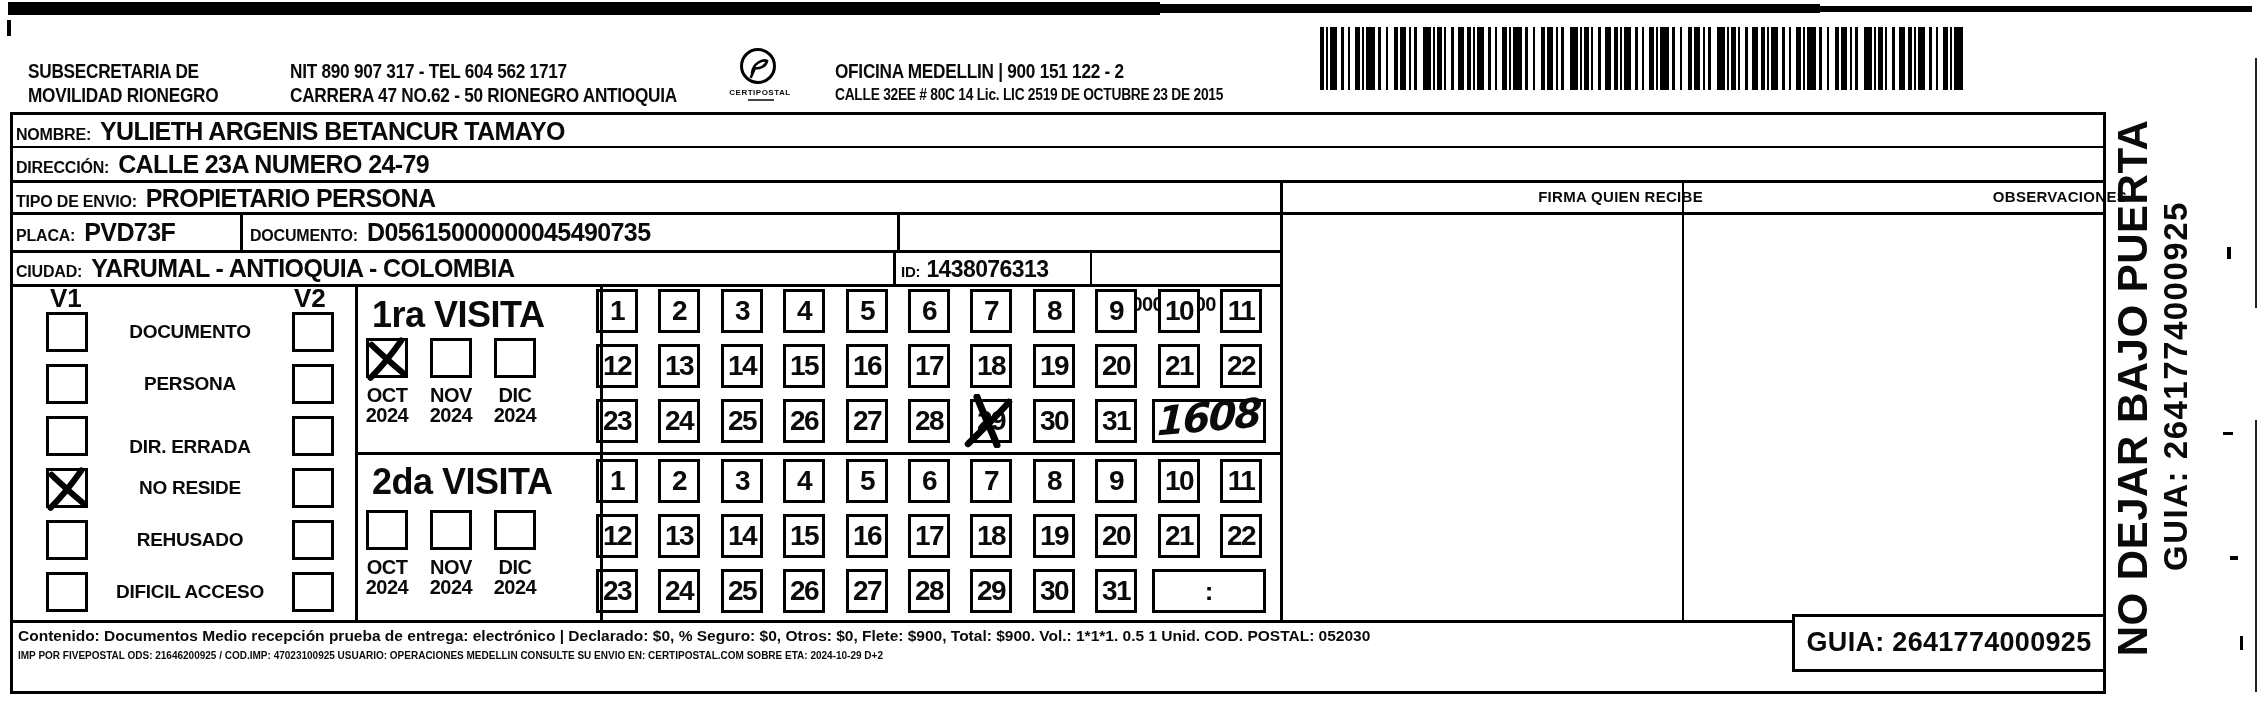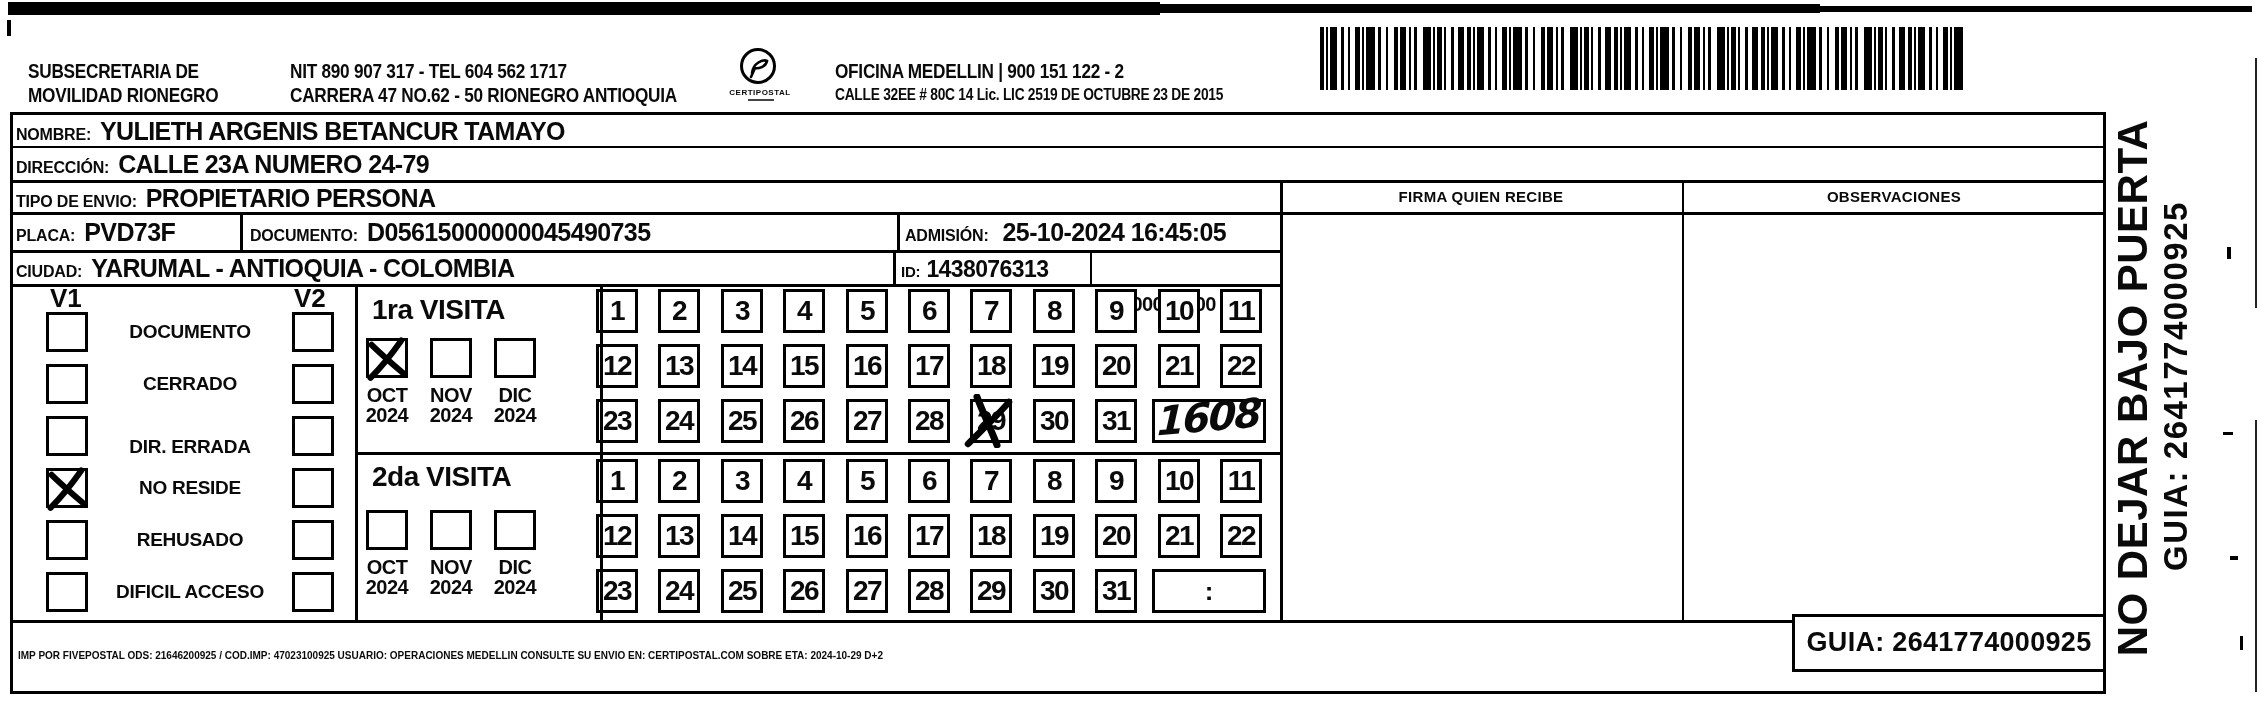--- a/index.html
+++ b/index.html
@@ -13,7 +13,7 @@
   .rowtext{position:absolute;display:flex;align-items:baseline;gap:9px;white-space:nowrap;}
   .flabel{font-weight:700;font-size:16px;letter-spacing:-.2px;}
   .fvalue{font-weight:700;font-size:25px;letter-spacing:-.6px;}
-  .colhead{position:absolute;text-align:center;font-weight:700;font-size:15px;letter-spacing:.3px;}
+  .colhead{position:absolute;text-align:right;font-weight:700;font-size:15px;letter-spacing:.3px;padding-left:24px;}
   .vhead{position:absolute;font-weight:700;font-size:26px;}
   .status-label{position:absolute;width:196px;text-align:center;font-weight:700;font-size:19px;letter-spacing:-.3px;}
   .cbox{position:absolute;width:42px;height:40px;border:3px solid #000;box-sizing:border-box;background:#fff;}

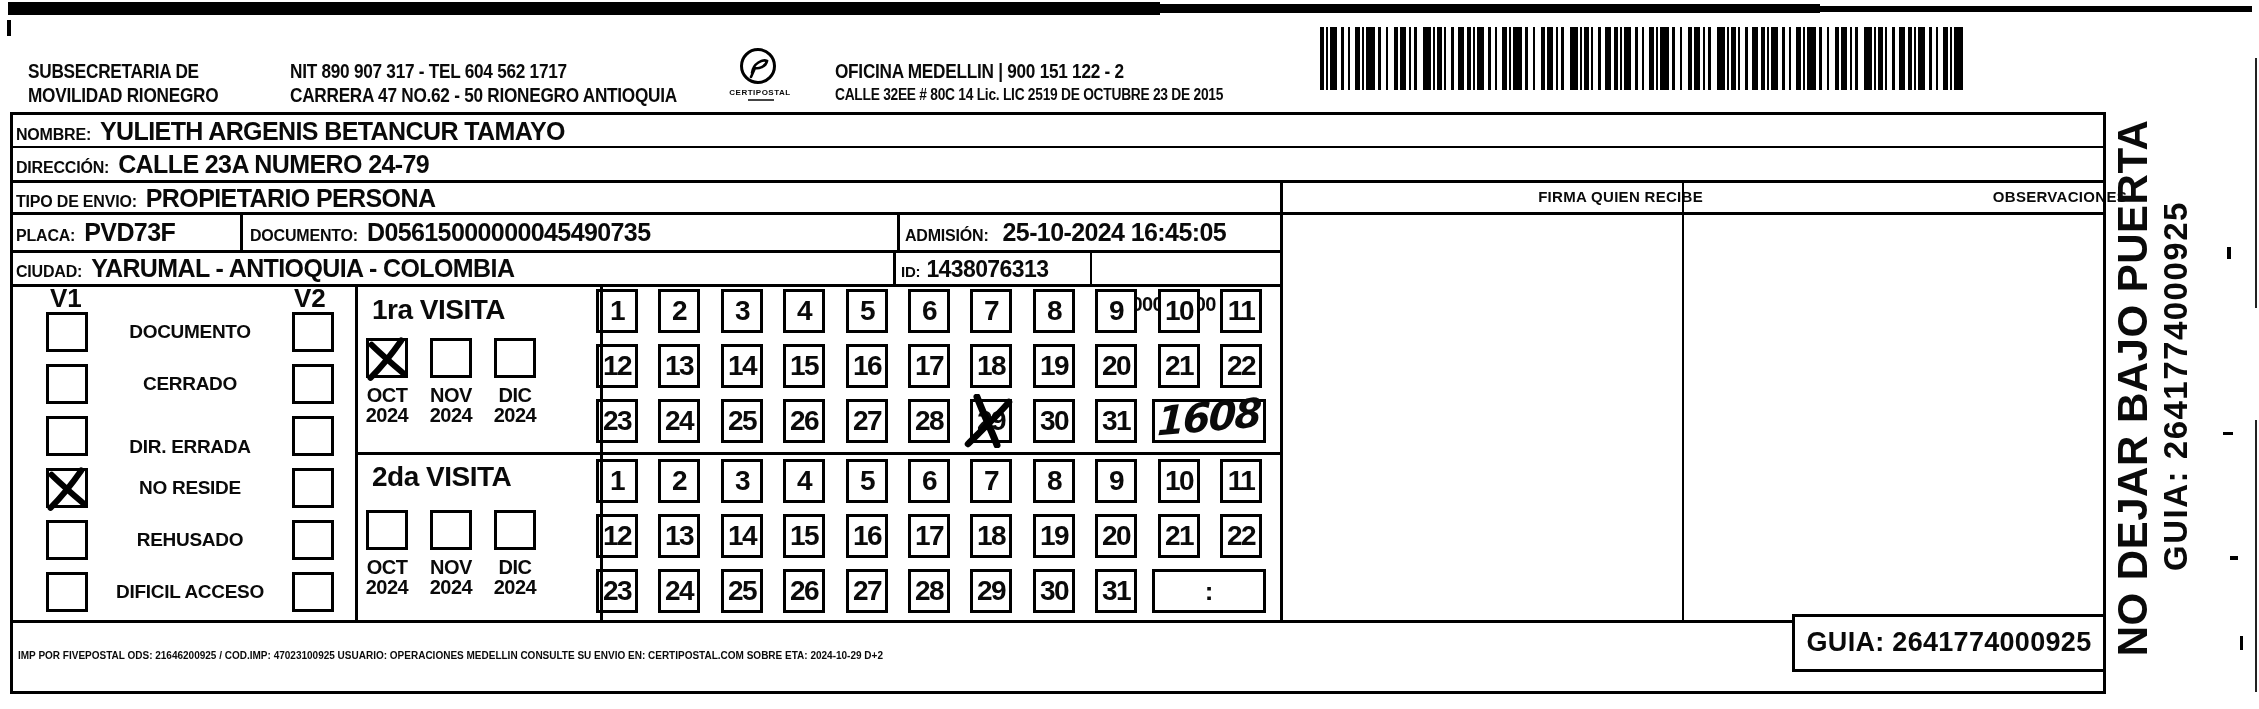--- a/index.html
+++ b/index.html
@@ -176,10 +176,6 @@
   <div class="rowtext" style="left:250px;top:218px;">
     <span class="flabel">DOCUMENTO:</span>
     <span class="fvalue">D05615000000045490735</span>
-  </div>
-  <div class="rowtext" style="left:905px;top:218px;gap:14px;">
-    <span class="flabel">ADMISIÓN:</span>
-    <span class="fvalue">25-10-2024 16:45:05</span>
   </div>
   <div class="rowtext" style="left:16px;top:254px;">
     <span class="flabel">CIUDAD:</span>

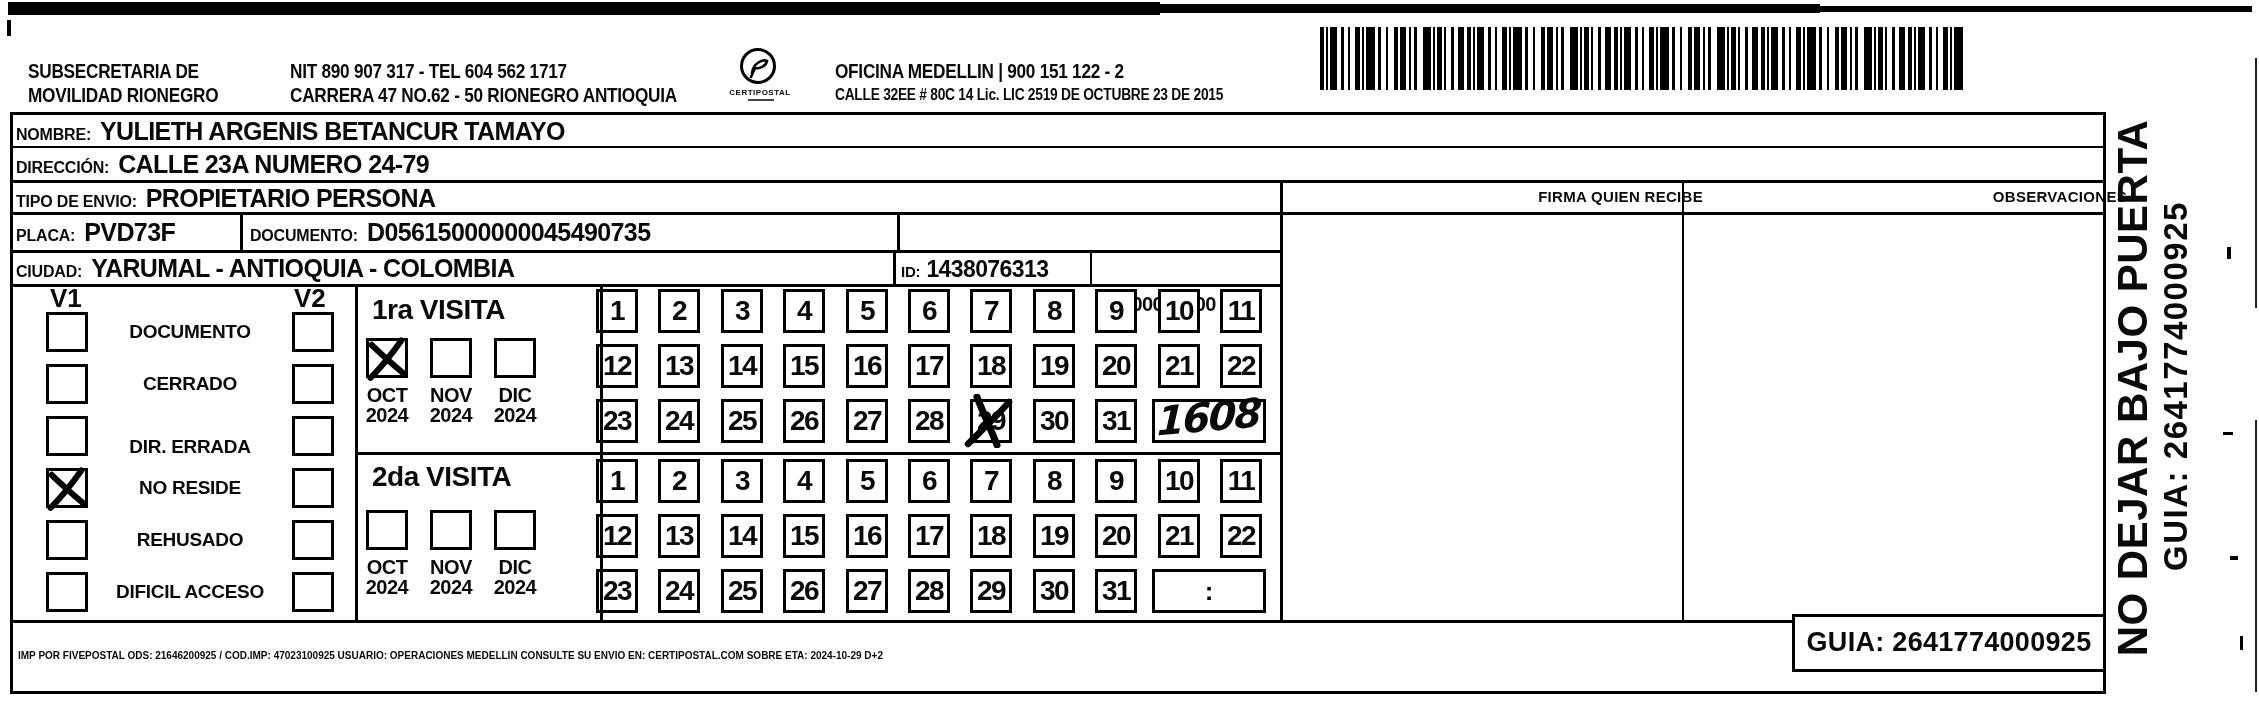--- a/index.html
+++ b/index.html
@@ -18,7 +18,7 @@
   .status-label{position:absolute;width:196px;text-align:center;font-weight:700;font-size:19px;letter-spacing:-.3px;}
   .cbox{position:absolute;width:42px;height:40px;border:3px solid #000;box-sizing:border-box;background:#fff;}
   .cbox svg{position:absolute;left:-5px;top:-5px;width:46px;height:44px;overflow:visible;}
-  .visit-title{position:absolute;font-weight:700;font-size:28px;letter-spacing:-.5px;}
+  .visit-title{position:absolute;font-weight:700;font-size:36px;letter-spacing:-.5px;}
   .month-label{position:absolute;text-align:center;font-weight:700;font-size:20px;letter-spacing:-.5px;}
   .daybox{position:absolute;width:42px;height:44px;border:3px solid #000;box-sizing:border-box;background:#fff;
           font-size:28px;font-weight:700;text-align:center;line-height:37px;letter-spacing:-1.5px;}

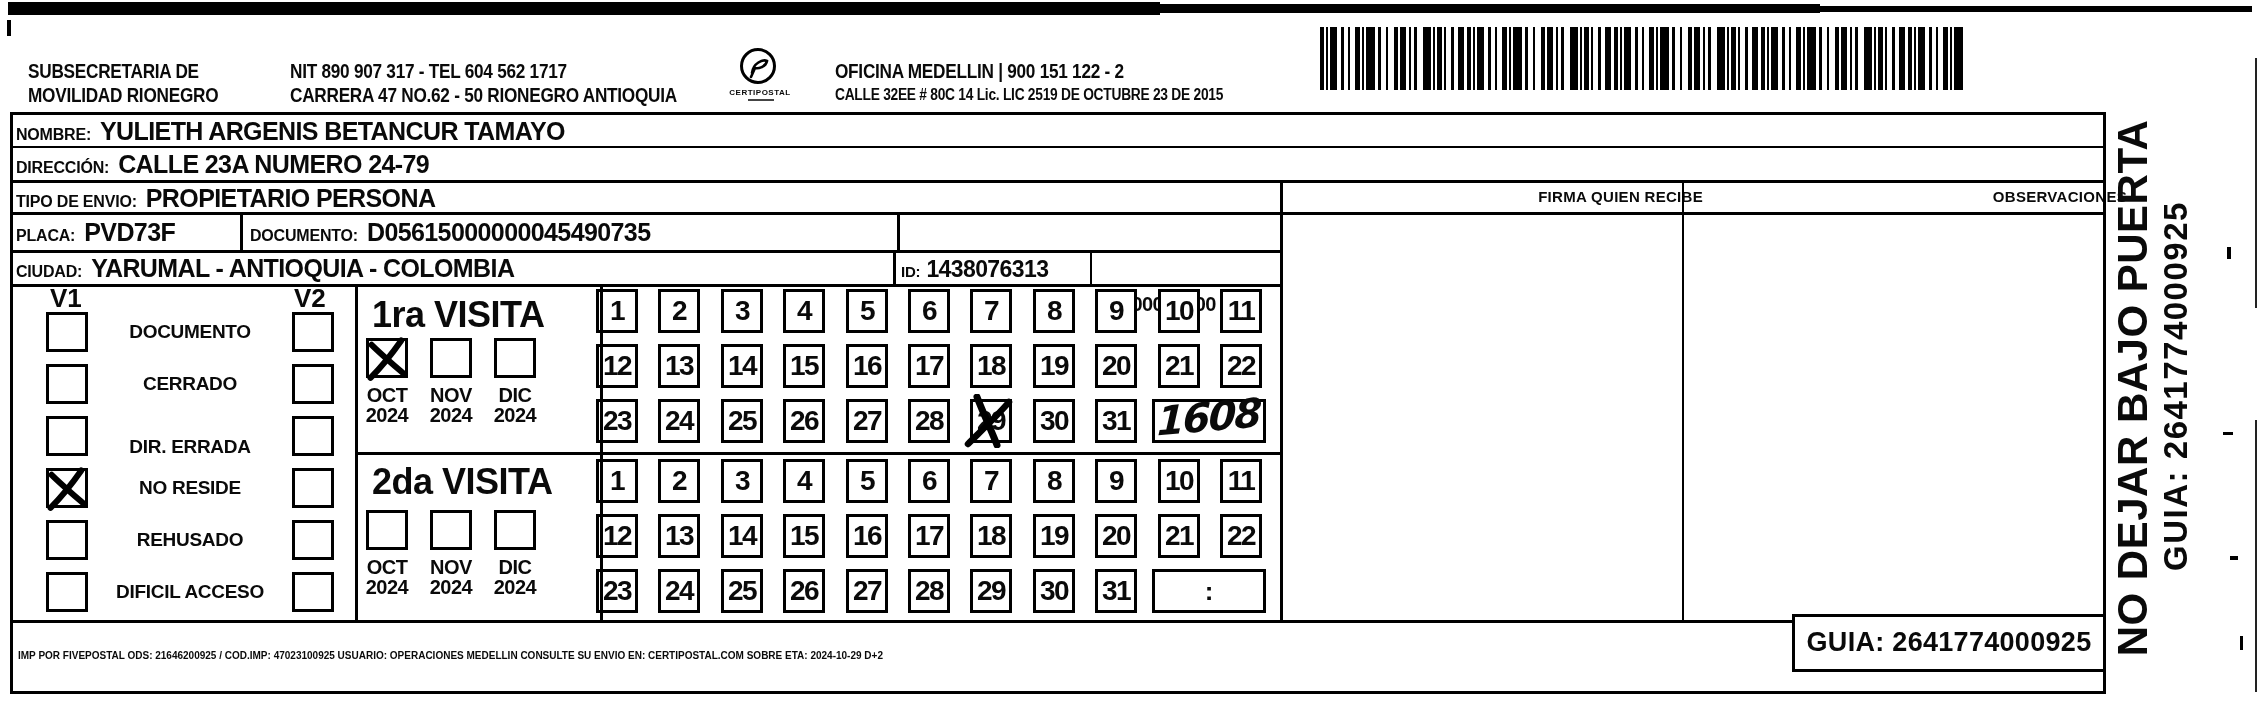--- a/index.html
+++ b/index.html
@@ -202,7 +202,7 @@
       <div class="status-label" style="left: 92px; top: 321px;">DOCUMENTO</div>
       <div class="cbox" style="left: 292px; top: 312px;"></div>
       <div class="cbox" style="left: 46px; top: 364px;"></div>
-      <div class="status-label" style="left: 92px; top: 373px;">CERRADO</div>
+      <div class="status-label" style="left: 92px; top: 373px;">PERSONA</div>
       <div class="cbox" style="left: 292px; top: 364px;"></div>
       <div class="cbox" style="left: 46px; top: 416px;"></div>
       <div class="status-label" style="left: 92px; top: 436px;">DIR. ERRADA</div>

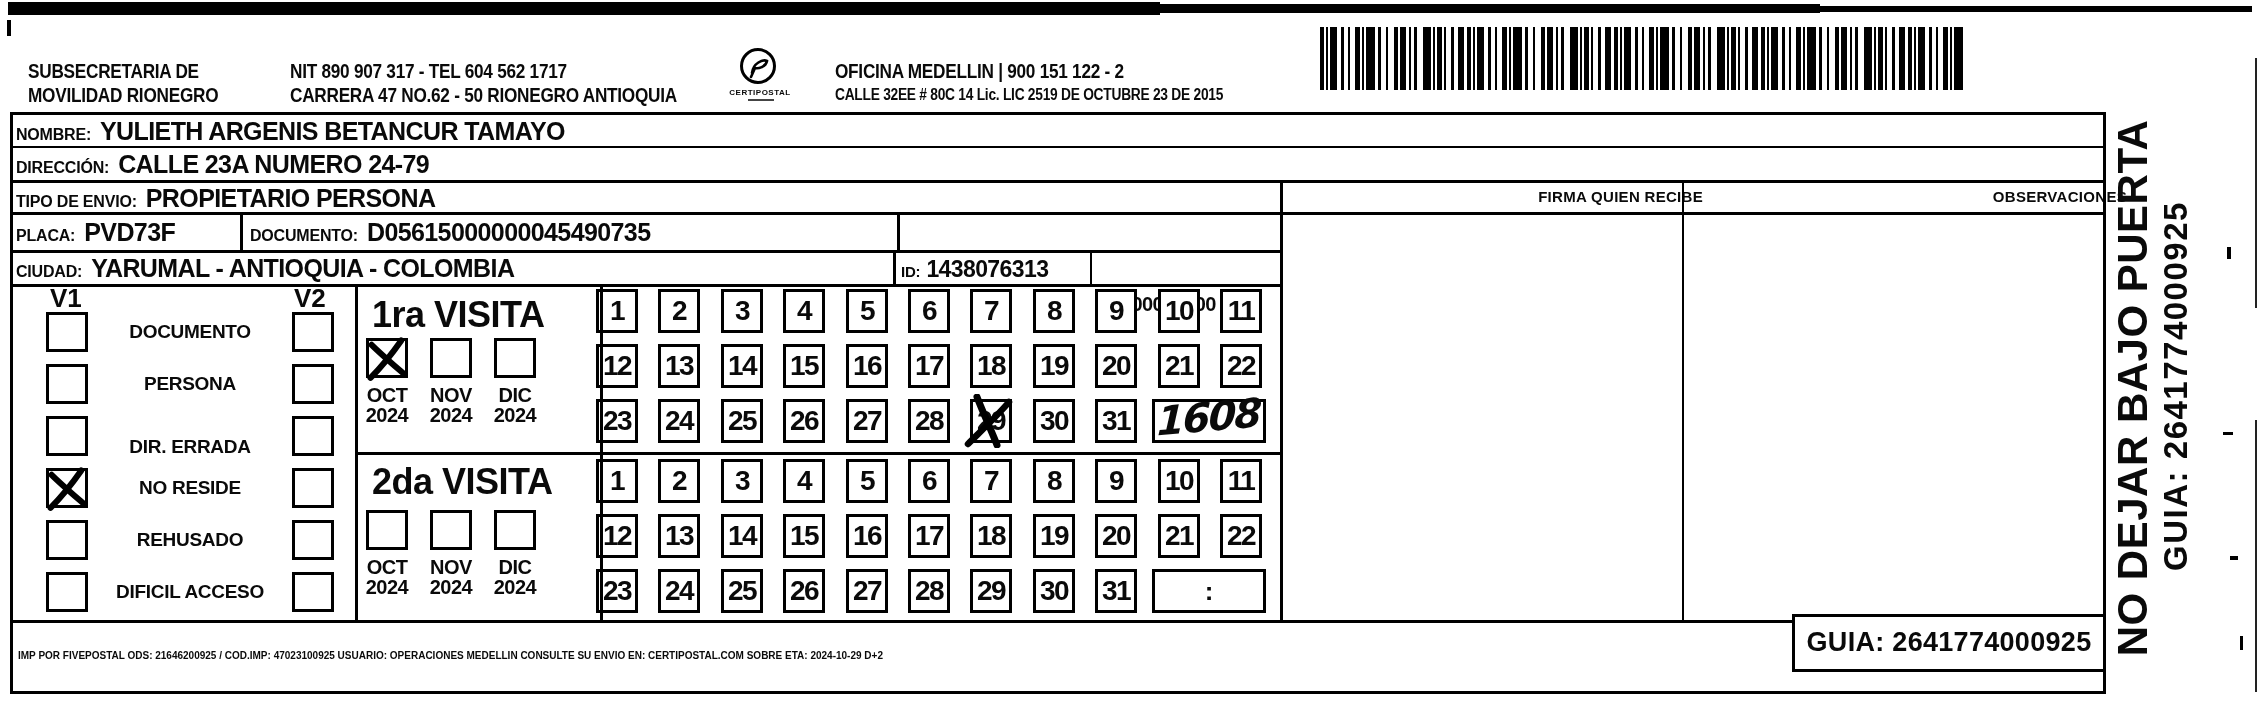--- a/index.html
+++ b/index.html
@@ -319,6 +319,7 @@
       <div class="widebox" style="left: 1152px; top: 569px;"><span class="colon">:</span></div>
     </div>
 
+  <div class="footline" style="top:627px;font-size:15.5px;">Contenido: Documentos Medio recepción prueba de entrega: electrónico | Declarado: $0, % Seguro: $0, Otros: $0, Flete: $900, Total: $900. Vol.: 1*1*1. 0.5  1 Unid. COD. POSTAL: 052030</div>
   <div class="footline" style="top:650px;font-size:10px;">IMP POR FIVEPOSTAL ODS: 21646200925 / COD.IMP: 47023100925 USUARIO: OPERACIONES MEDELLIN CONSULTE SU ENVIO EN: CERTIPOSTAL.COM SOBRE ETA: 2024-10-29 D+2</div>
   <div class="guiabox">GUIA: 2641774000925</div>
 

